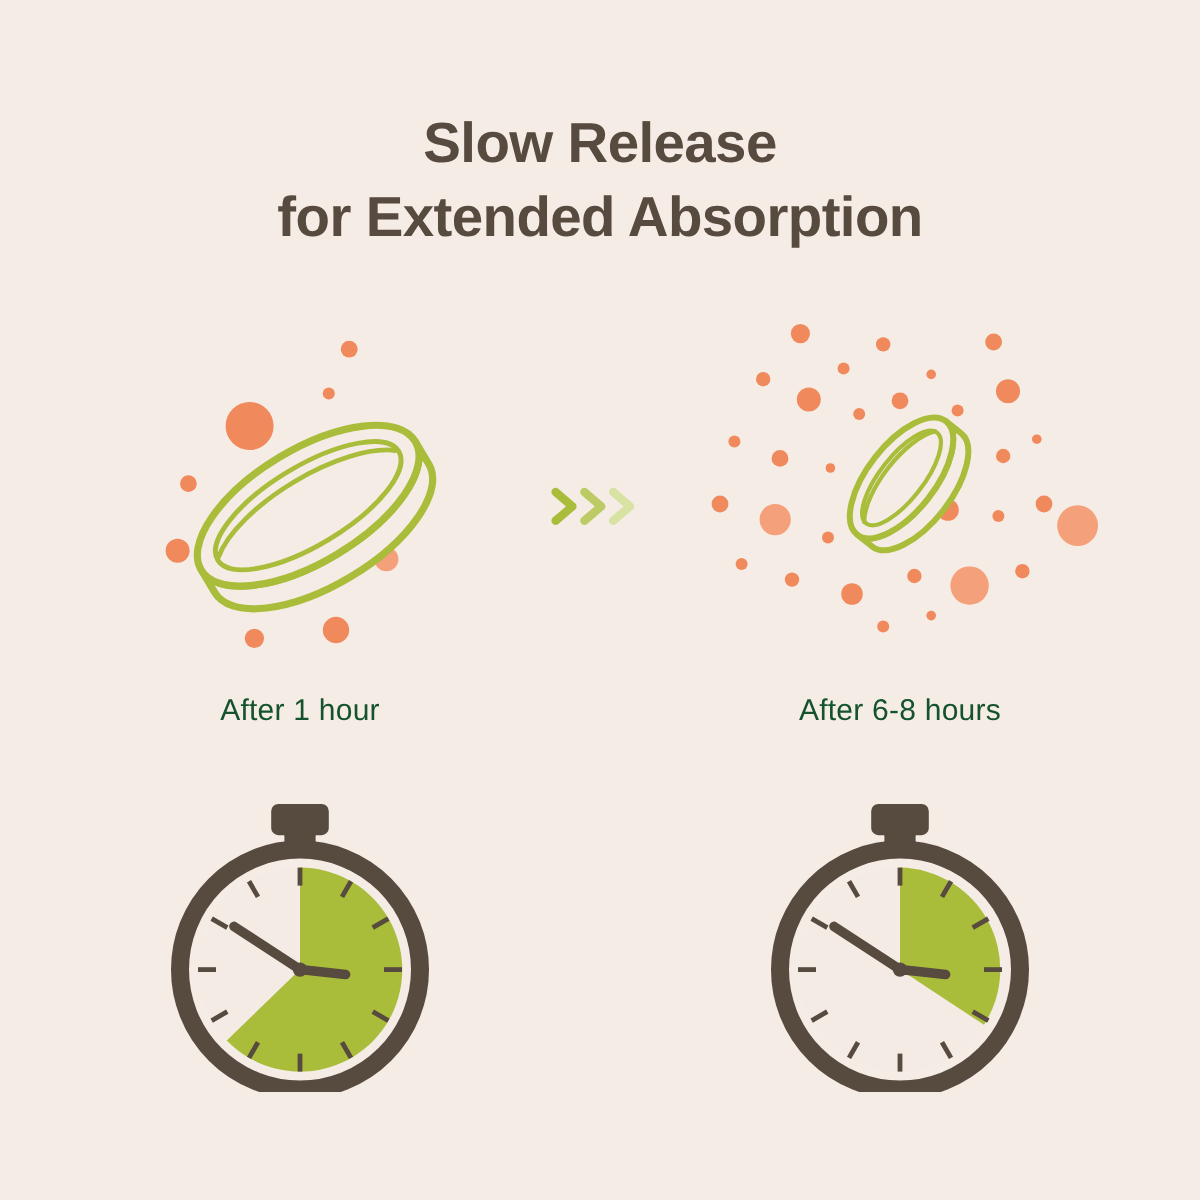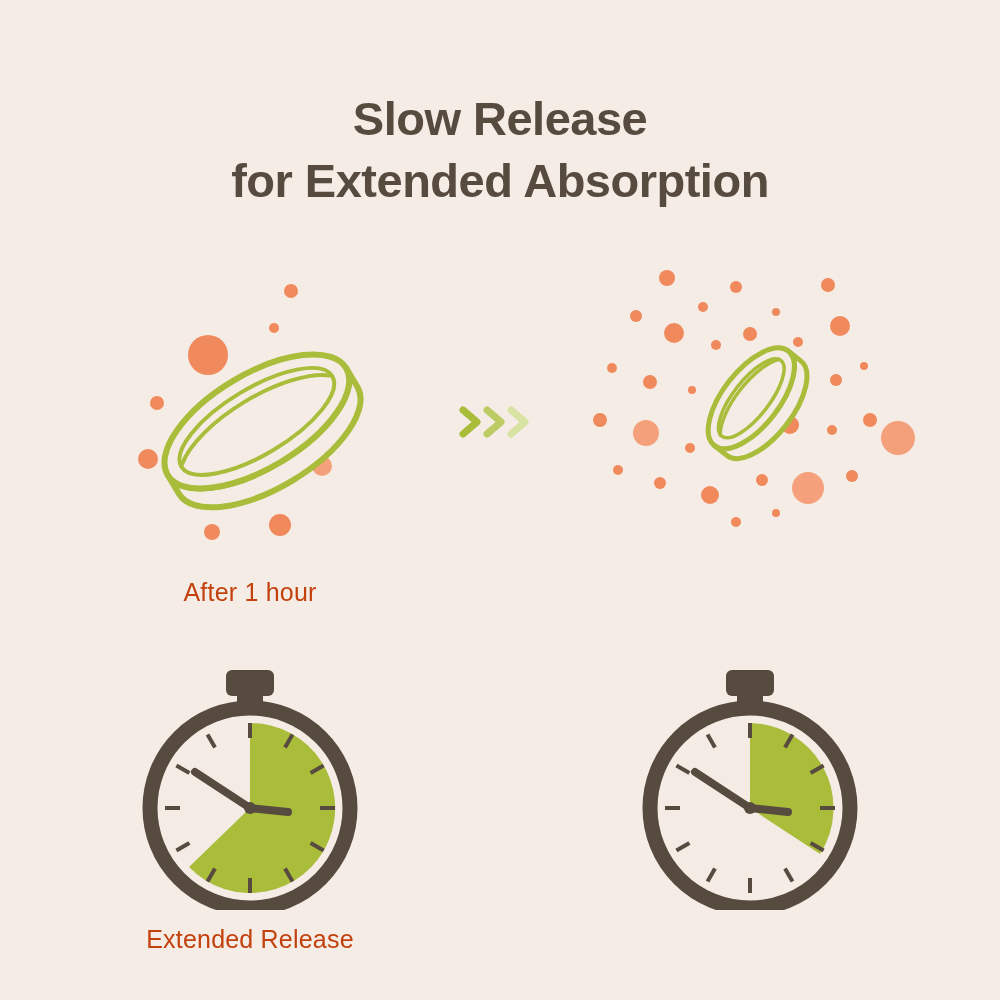--- a/index.html
+++ b/index.html
@@ -50,7 +50,7 @@
     position: absolute;
     width: 420px;
     text-align: center;
-    color: #c2410c;
+    color: #14532d;
     font-size: 25px;
     letter-spacing: 0.2px;
   }

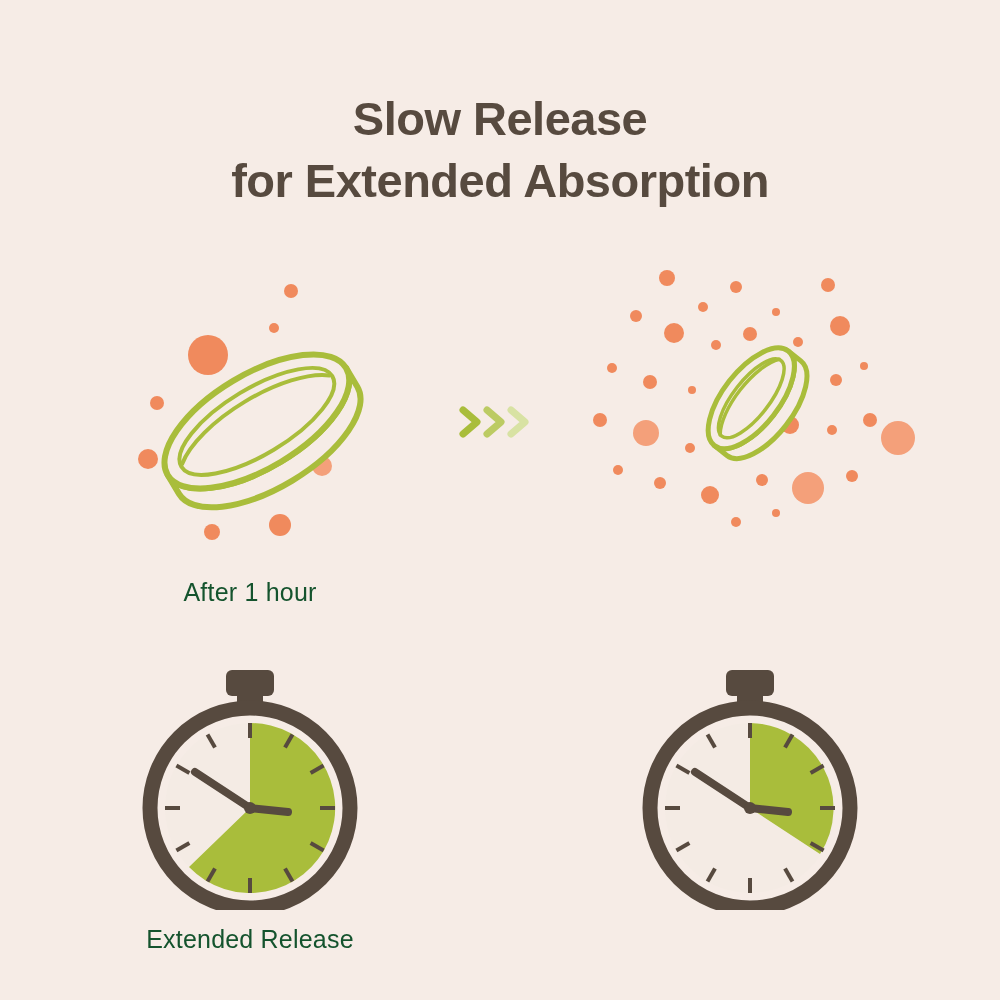--- a/index.html
+++ b/index.html
@@ -170,6 +170,7 @@
       </g>
     </svg>
   </div>
+  <div class="caption top-right">After 6-8 hours</div>
 
   <div class="watch-panel left">
     <svg width="420" height="250" viewBox="0 0 420 250">

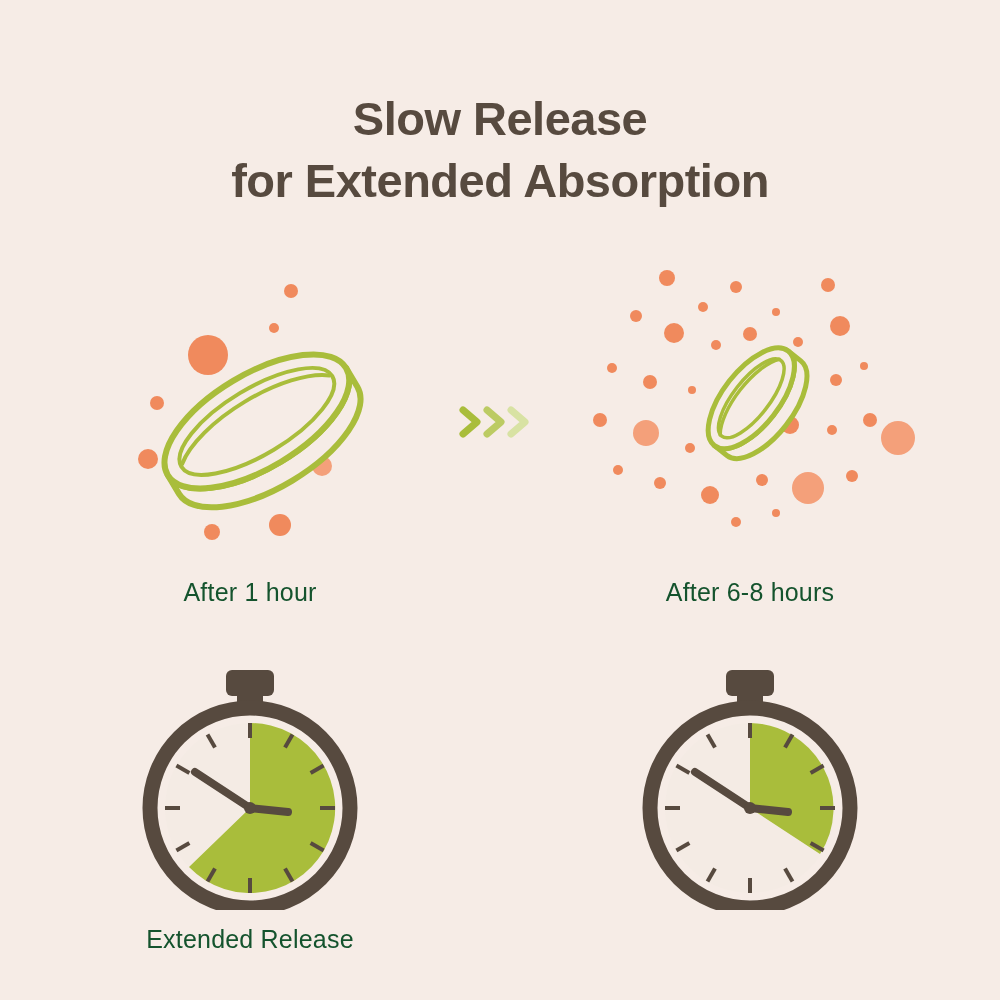--- a/index.html
+++ b/index.html
@@ -210,7 +210,6 @@
       </g>
     </svg>
   </div>
-  <div class="caption bottom-left">Extended Release</div>
 
   <div class="watch-panel right">
     <svg width="420" height="250" viewBox="0 0 420 250">

